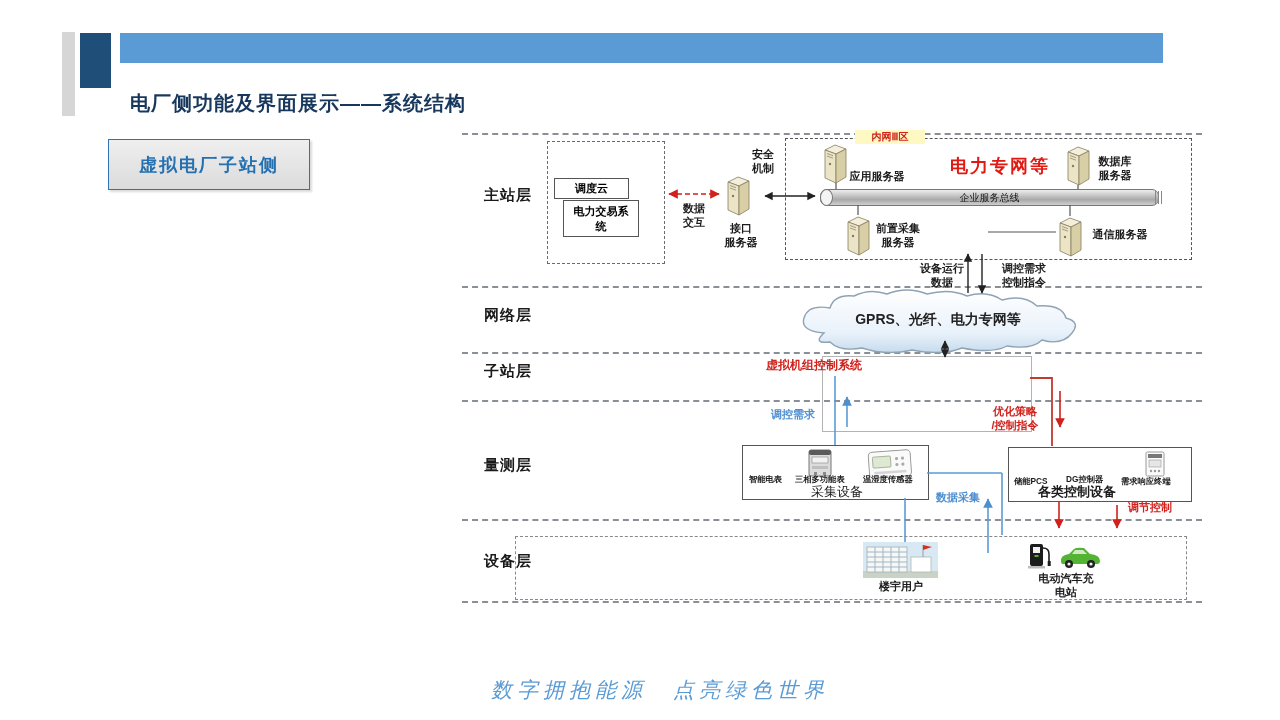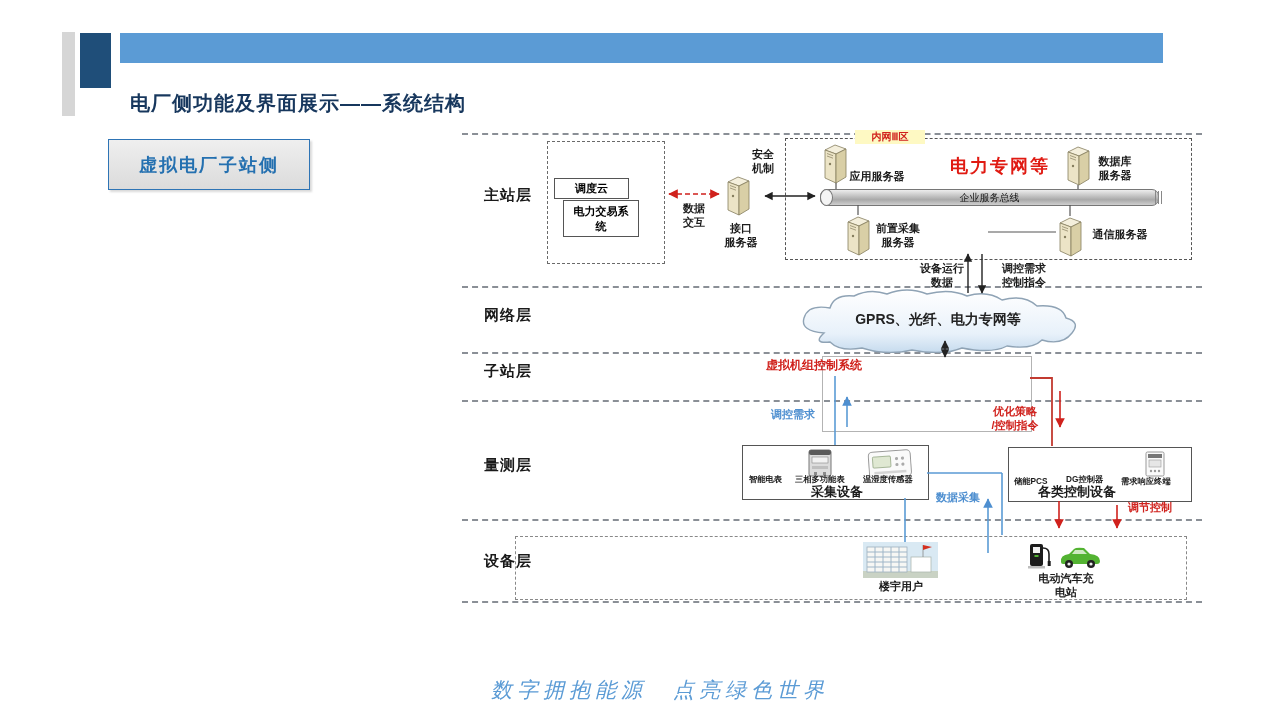--- a/index.html
+++ b/index.html
@@ -207,7 +207,7 @@
     <div class="dlbl tiny" style="left:287px;top:349px">智能电表</div>
     <div class="dlbl tiny" style="left:333px;top:349px">三相多功能表</div>
     <div class="dlbl tiny" style="left:401px;top:349px">温湿度传感器</div>
-    <div class="dlbl" style="left:330px;top:359px;width:90px;font-size:13px;font-weight:bold;white-space:nowrap">采集设备</div>
+    <div class="dlbl" style="left:330px;top:359px;width:90px;font-size:13px;font-weight:normal;white-space:nowrap">采集设备</div>
 
     <div class="solidbox" style="left:546px;top:322px;width:182px;height:53px"></div>
     <span class="icon" style="left:683px;top:326px">

